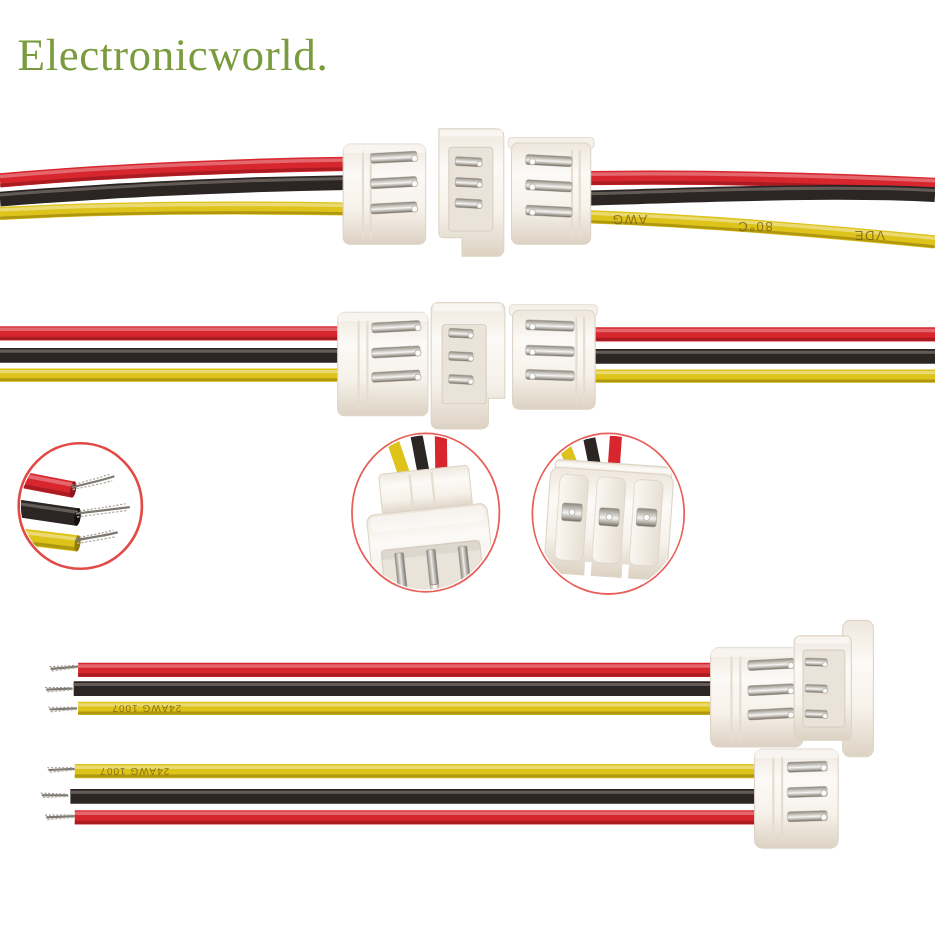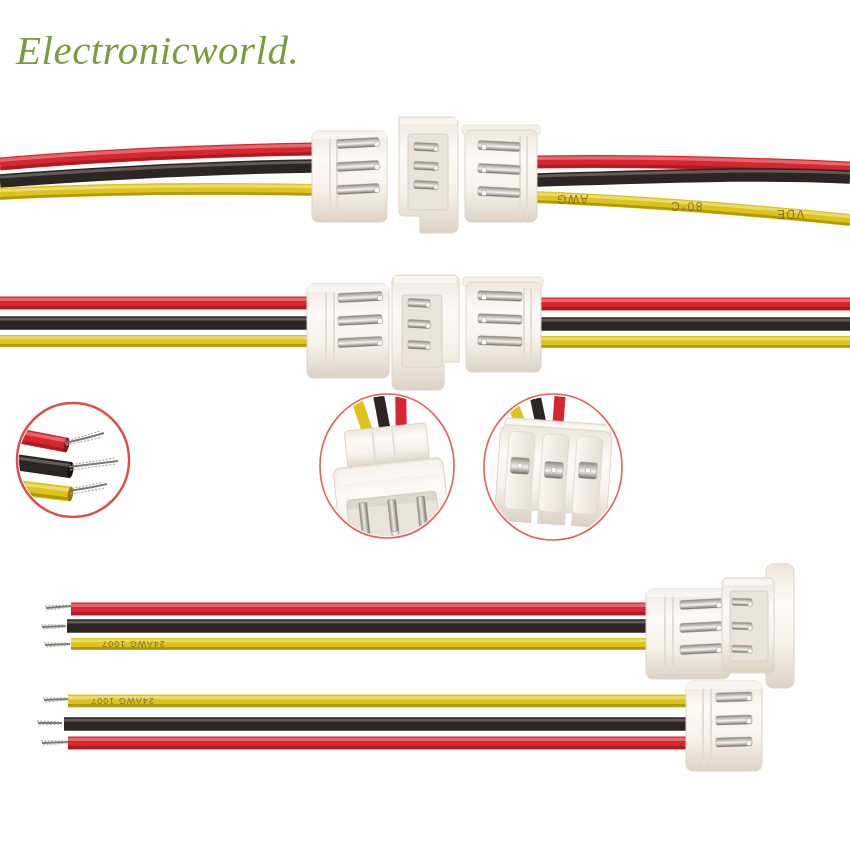--- a/index.html
+++ b/index.html
@@ -6,7 +6,7 @@
   .canvas{position:relative;width:850px;height:850px;background:var(--background,#ffffff);overflow:hidden;
           font-family:"Liberation Sans",sans-serif;}
   .watermark{position:absolute;left:16px;top:26px;font-family:"Liberation Serif",serif;
-             font-style:italic;font-size:41px;letter-spacing:.5px;color:var(--watermark-green,#7b9c3e);}
+             font-size:41px;letter-spacing:.5px;color:var(--watermark-green,#7b9c3e);}
   svg{position:absolute;left:0;top:0;}
   
   .s-red{stroke:var(--wire-red,#d8262e);fill:none;}

